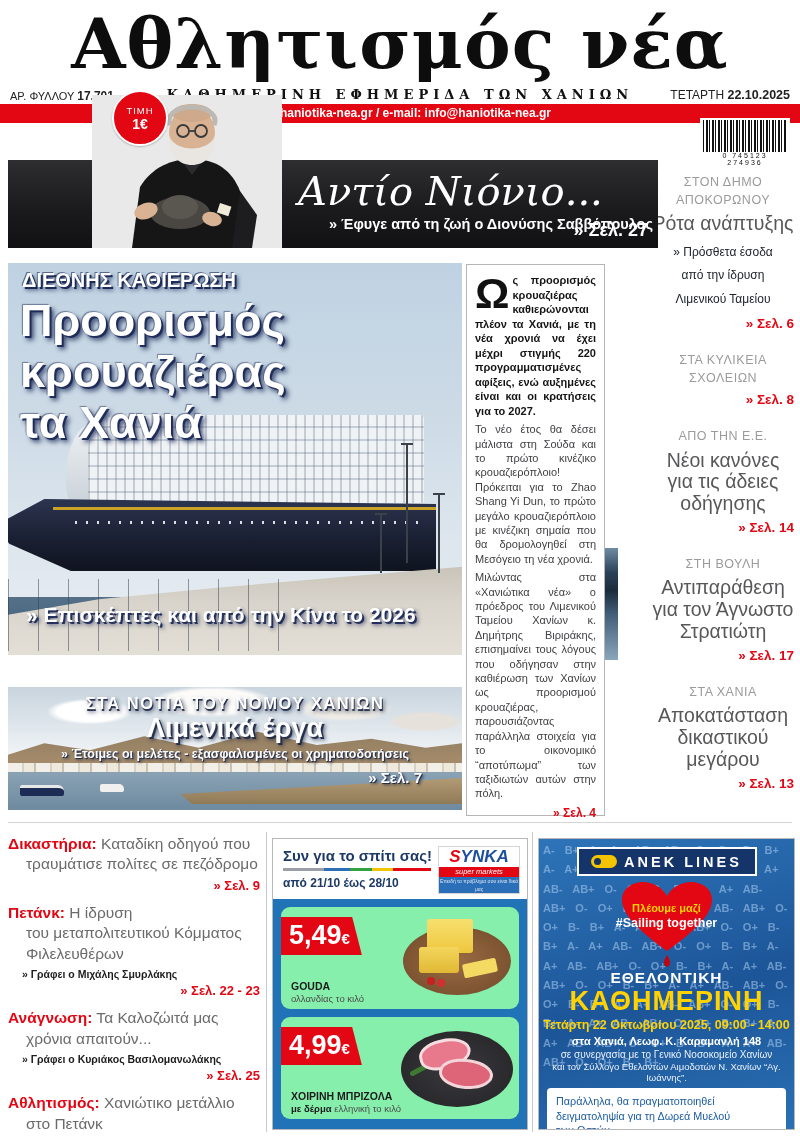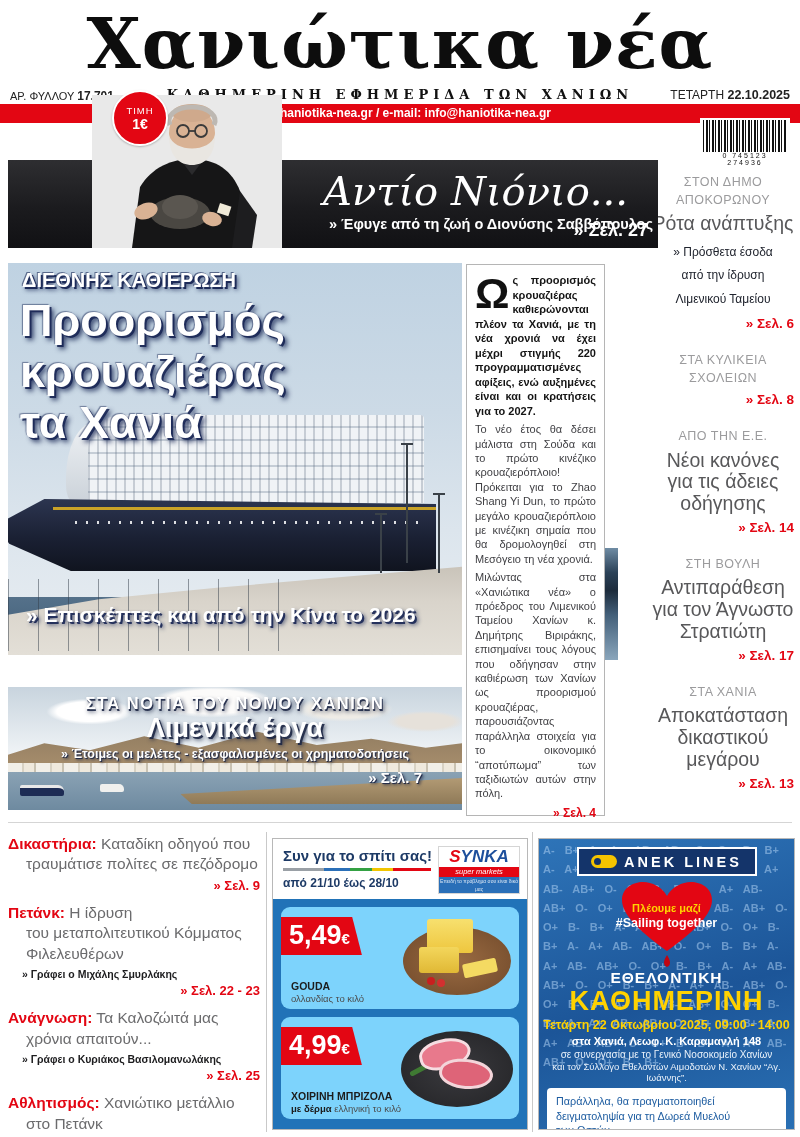--- a/index.html
+++ b/index.html
@@ -190,7 +190,7 @@
 
 <div class="page">
 
-  <div class="mast-title">Χανιώτικα νέα</div>
+  <div class="mast-title">Αθλητισμός νέα</div>
   <div class="mast-issue">
     <span>ΑΡ. ΦΥΛΛΟΥ</span>
     <b>17.701</b>

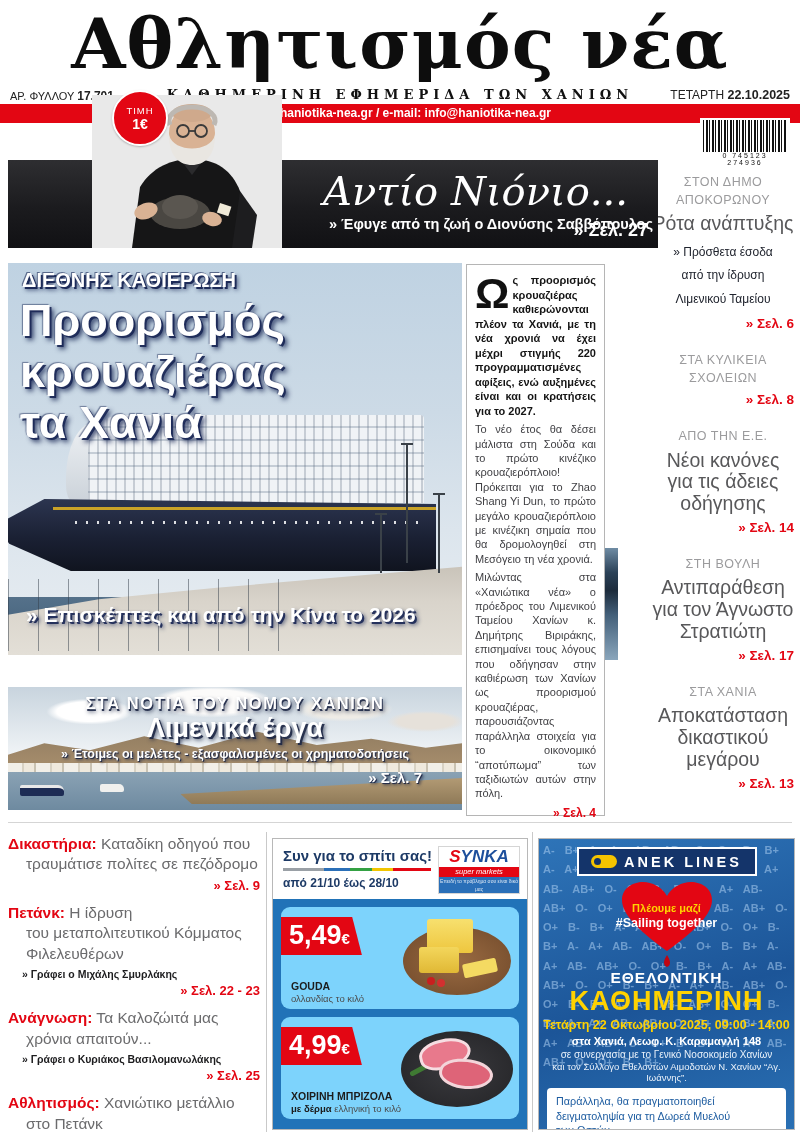--- a/index.html
+++ b/index.html
@@ -32,7 +32,7 @@
   
   .banner { position:absolute; left:8px; top:160px; width:650px; height:88px;
     background:linear-gradient(180deg,#2e2e31 0%, #1b1b1e 55%, #111114 100%); z-index:1; }
-  .banner-title { position:absolute; left:290px; top:8px; width:355px; text-align:center;
+  .banner-title { position:absolute; left:290px; top:8px; width:355px; text-align:left;
     font-family:"DejaVu Serif", serif; font-style:italic; font-size:40px; color:#fff; }
   .banner-sub { position:absolute; left:290px; top:56px; width:355px; text-align:right;
     color:#fff; font-weight:bold; font-size:14.5px; }

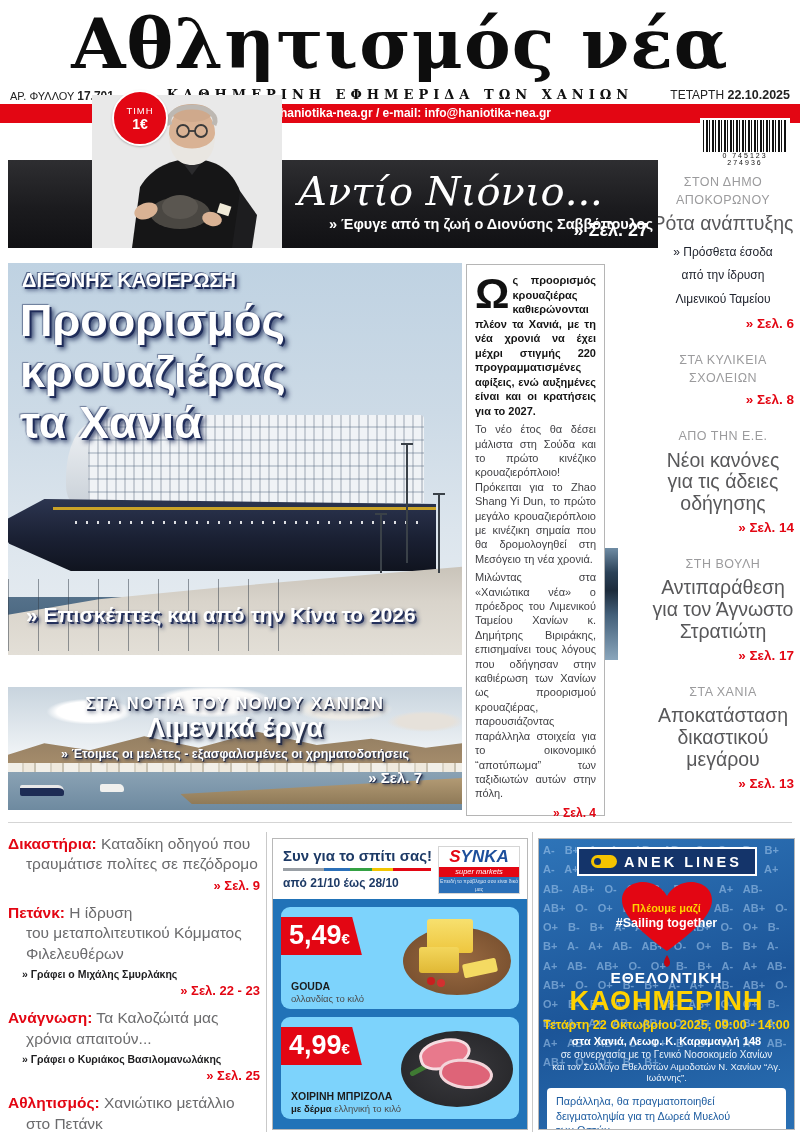--- a/index.html
+++ b/index.html
@@ -143,7 +143,7 @@
   .synka-logo-bar { background:#e30613; color:#fff; font-size:7.5px; font-style:italic; text-align:center; line-height:10px; }
   .synka-logo-strip { background:#2a6fb8; color:#dce8f5; font-size:5px; text-align:center; line-height:8px; overflow:hidden; }
   .synka-body { position:absolute; left:0; right:0; top:60px; bottom:0; background:#2173b8; padding:8px; }
-  .pcard { position:relative; background:#7dd3fc; border-radius:9px; height:102px; margin-bottom:8px; overflow:hidden; }
+  .pcard { position:relative; background:#86efac; border-radius:9px; height:102px; margin-bottom:8px; overflow:hidden; }
   .ptag { position:absolute; left:0; top:10px; background:#e30613; color:#fff; font-weight:bold;
     font-size:27px; padding:3px 12px 4px 8px; clip-path:polygon(0 0, 88% 0, 100% 100%, 0 100%); }
   .ptag .cur { font-size:15px; }

